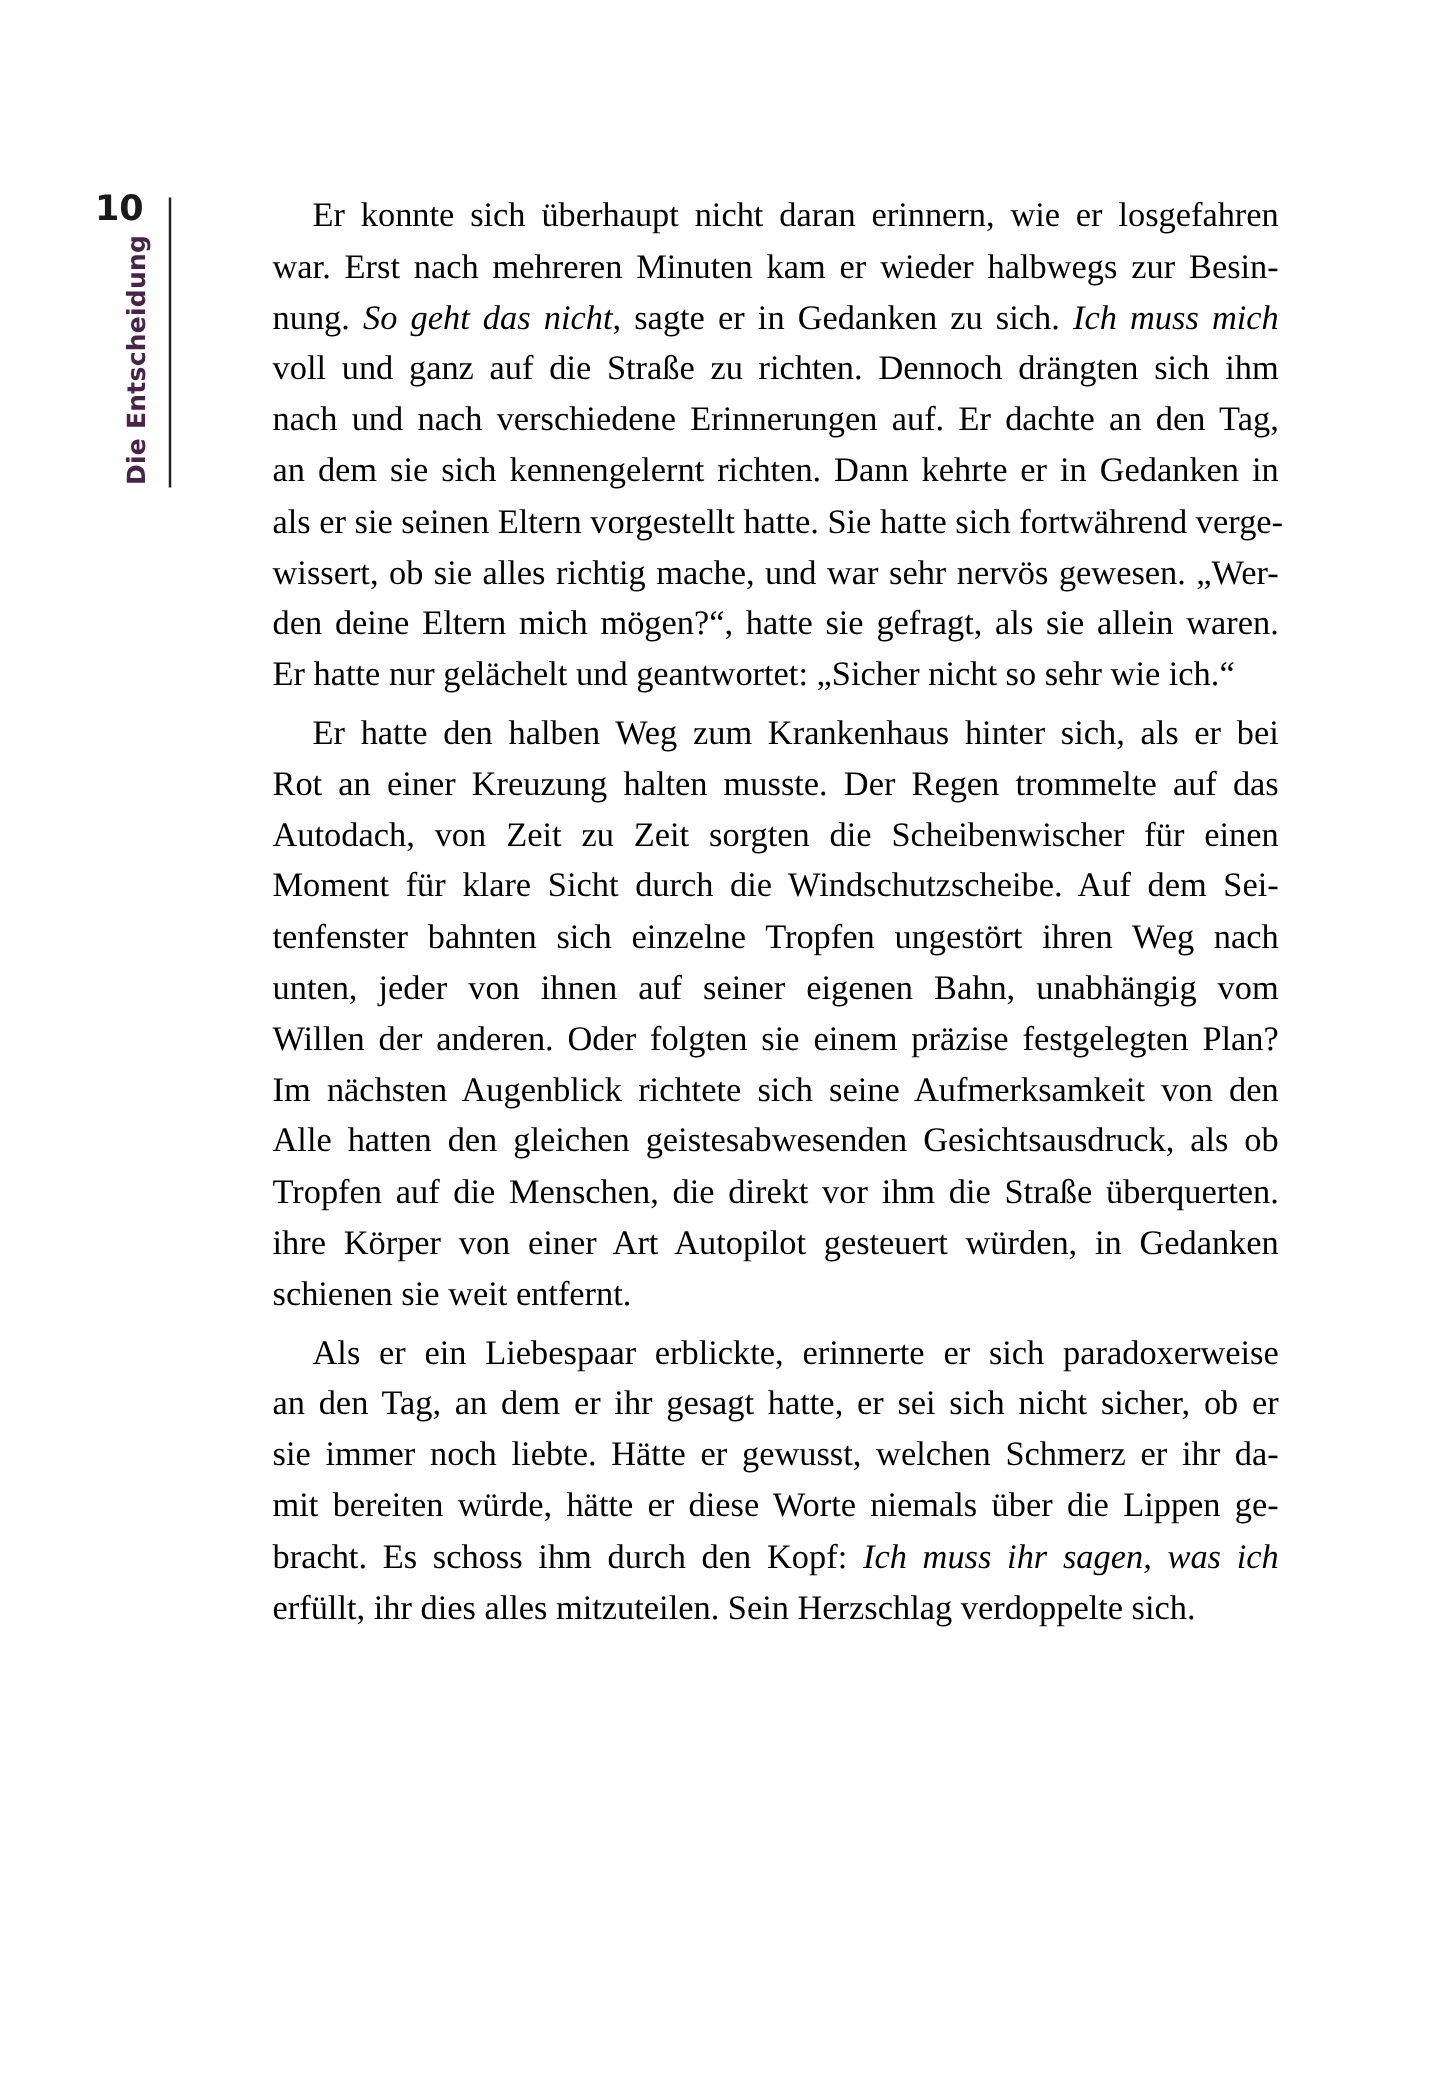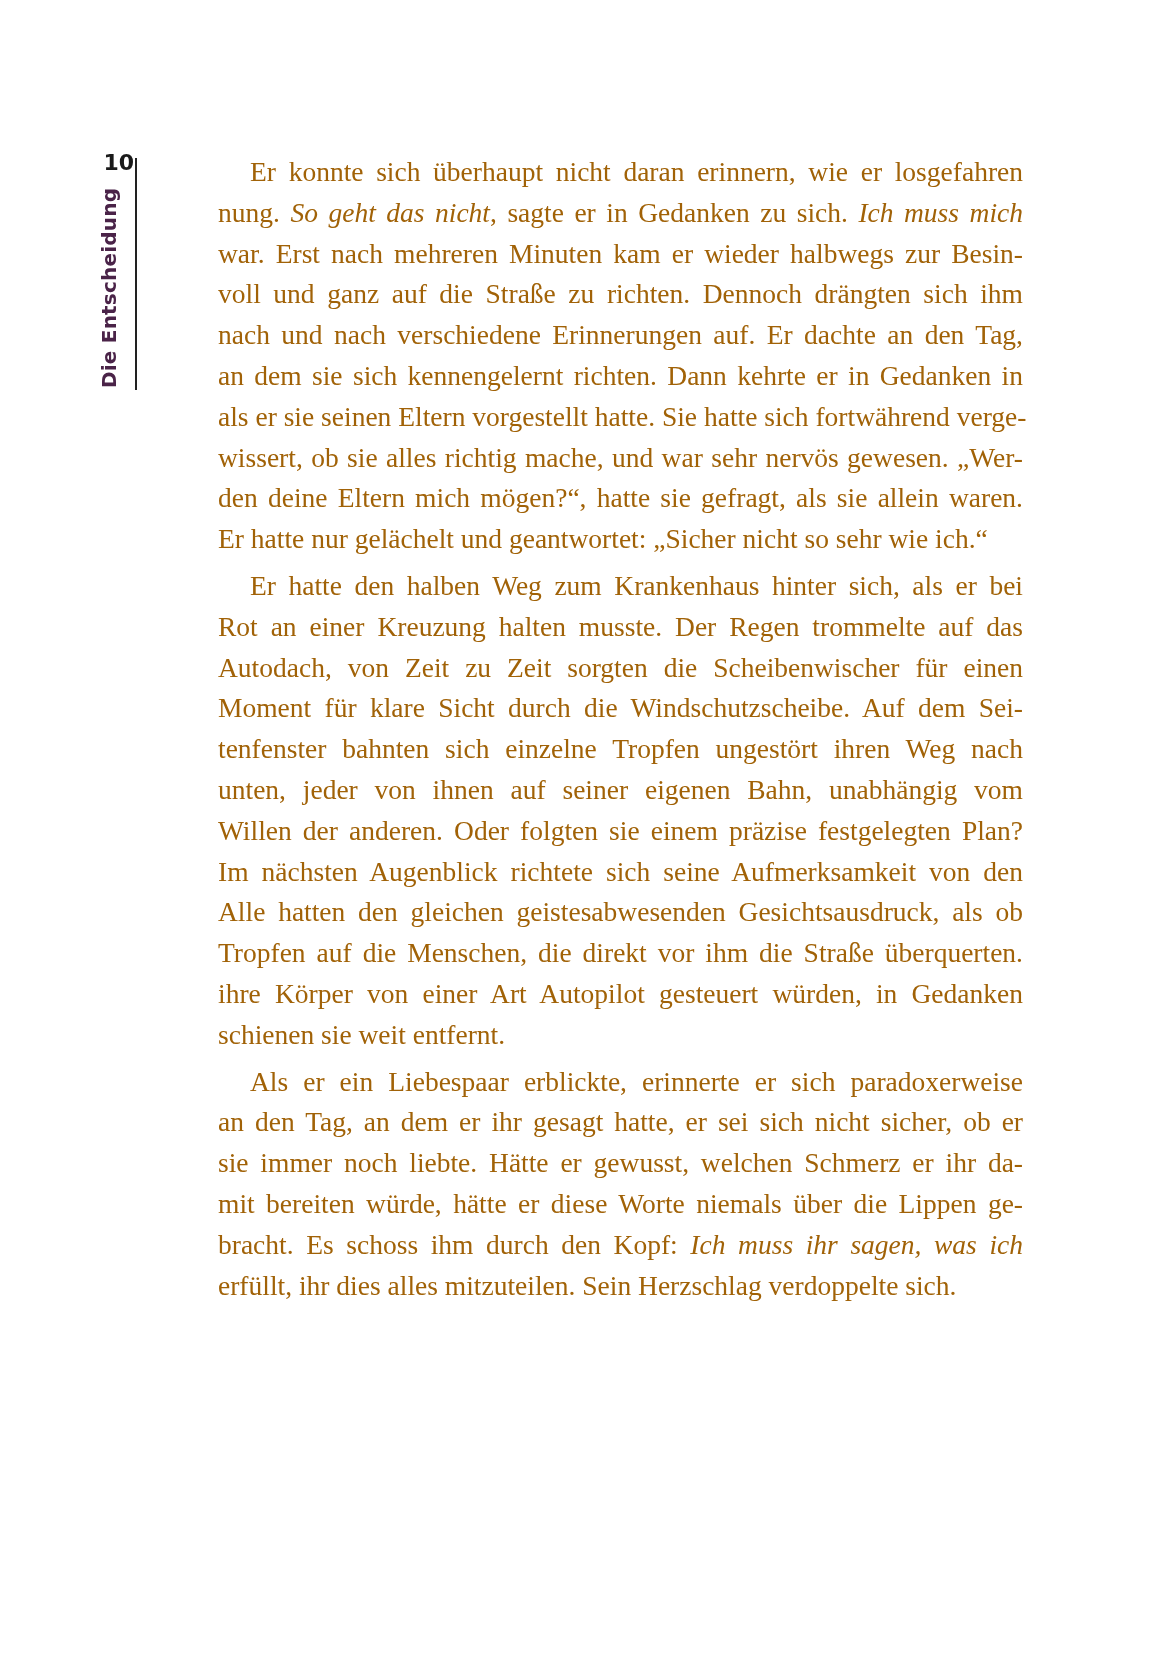--- a/index.html
+++ b/index.html
@@ -5,8 +5,8 @@
   html, body { margin: 0; padding: 0; background: #ffffff; }
   body { width: 1159px; height: 1658px; position: relative; overflow: hidden; }
   .page-number {
-    position: absolute; left: 96px; top: 150px; width: 38px; text-align: right;
-    font-family: "DejaVu Sans", sans-serif; font-weight: bold; font-size: 22px; color: #1a1a1a;
+    position: absolute; left: 76px; top: 150px; width: 38px; text-align: right;
+    font-family: "DejaVu Sans", sans-serif; font-weight: bold; font-size: 28px; color: #1a1a1a;
   }
   .rule { position: absolute; left: 135px; top: 158px; width: 1.5px; height: 232px; background: #222; }
   .running-head {

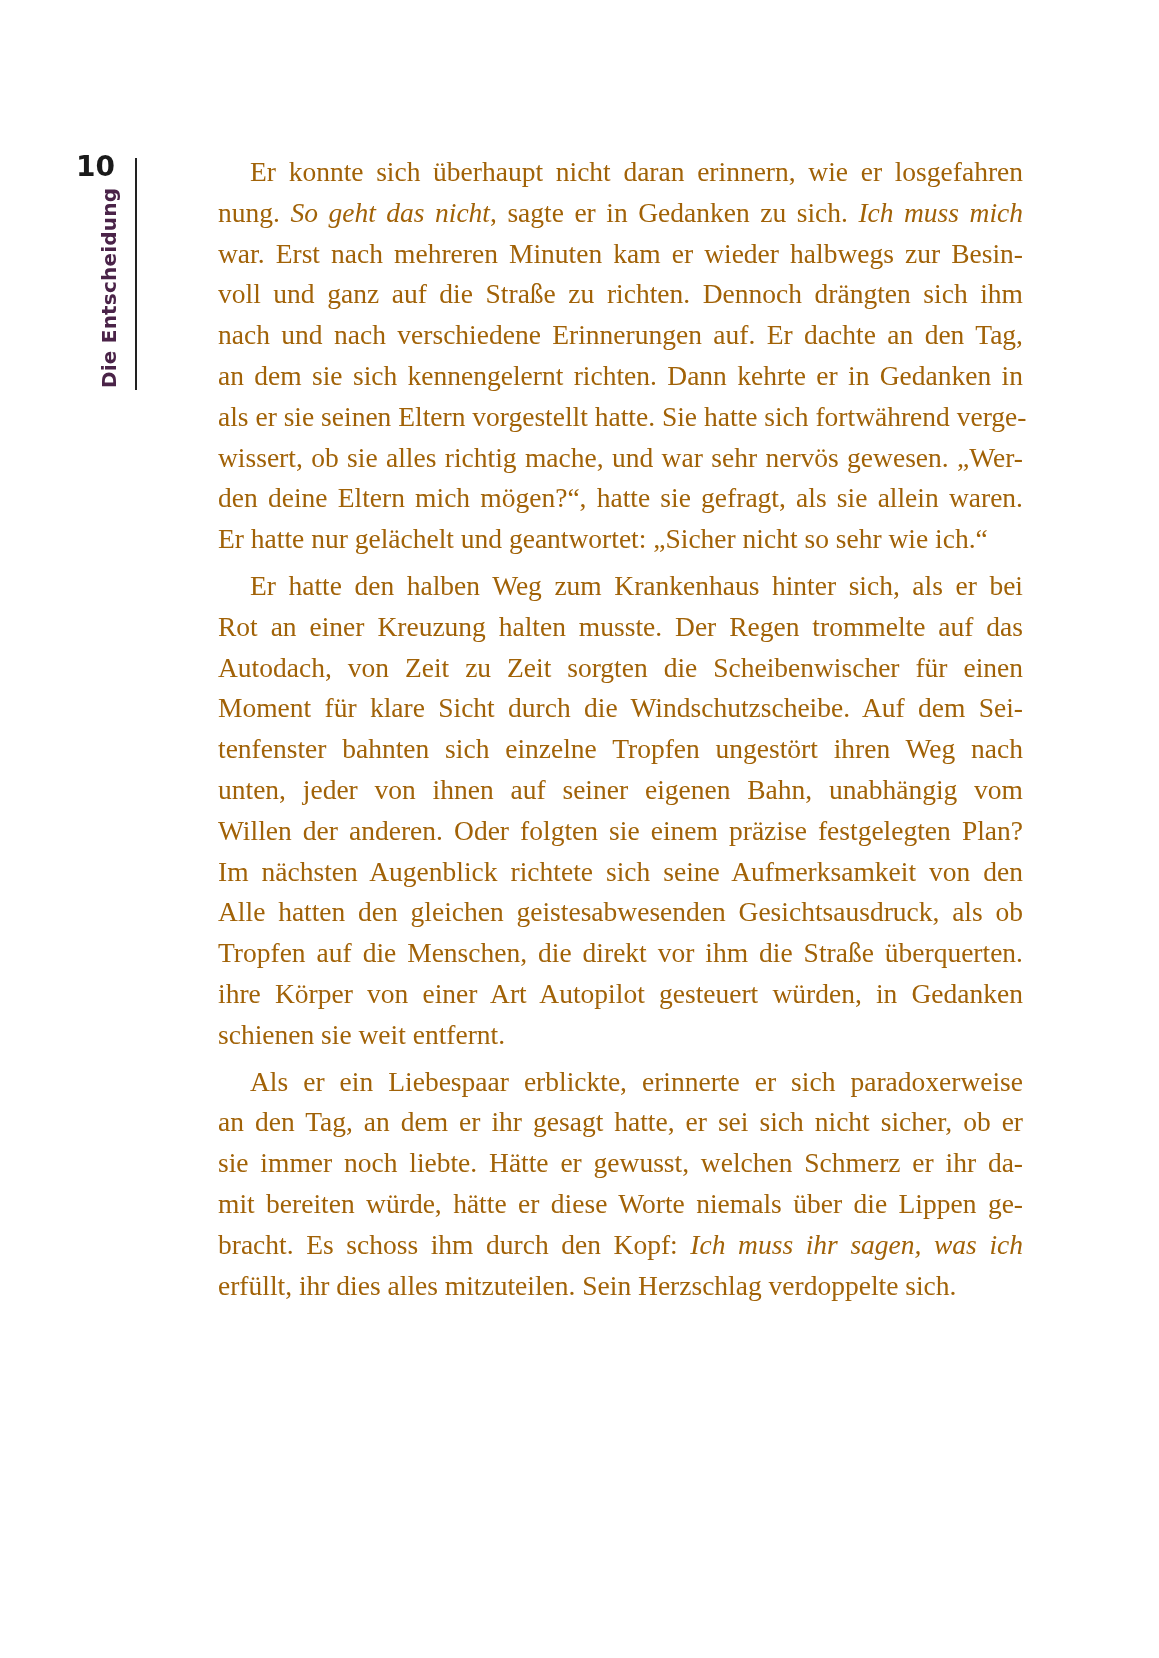--- a/index.html
+++ b/index.html
@@ -16,7 +16,7 @@
   }
   .text-block {
     position: absolute; left: 218px; top: 152px; width: 805px;
-    font-family: "Liberation Serif", "DejaVu Serif", serif; font-size: 27.5px; color: #a16207;
+    font-family: "Liberation Serif", "DejaVu Serif", serif; font-size: 27.5px; color: #000000;
   }
   .line {
     height: 40.8px; line-height: 40.8px; white-space: nowrap;

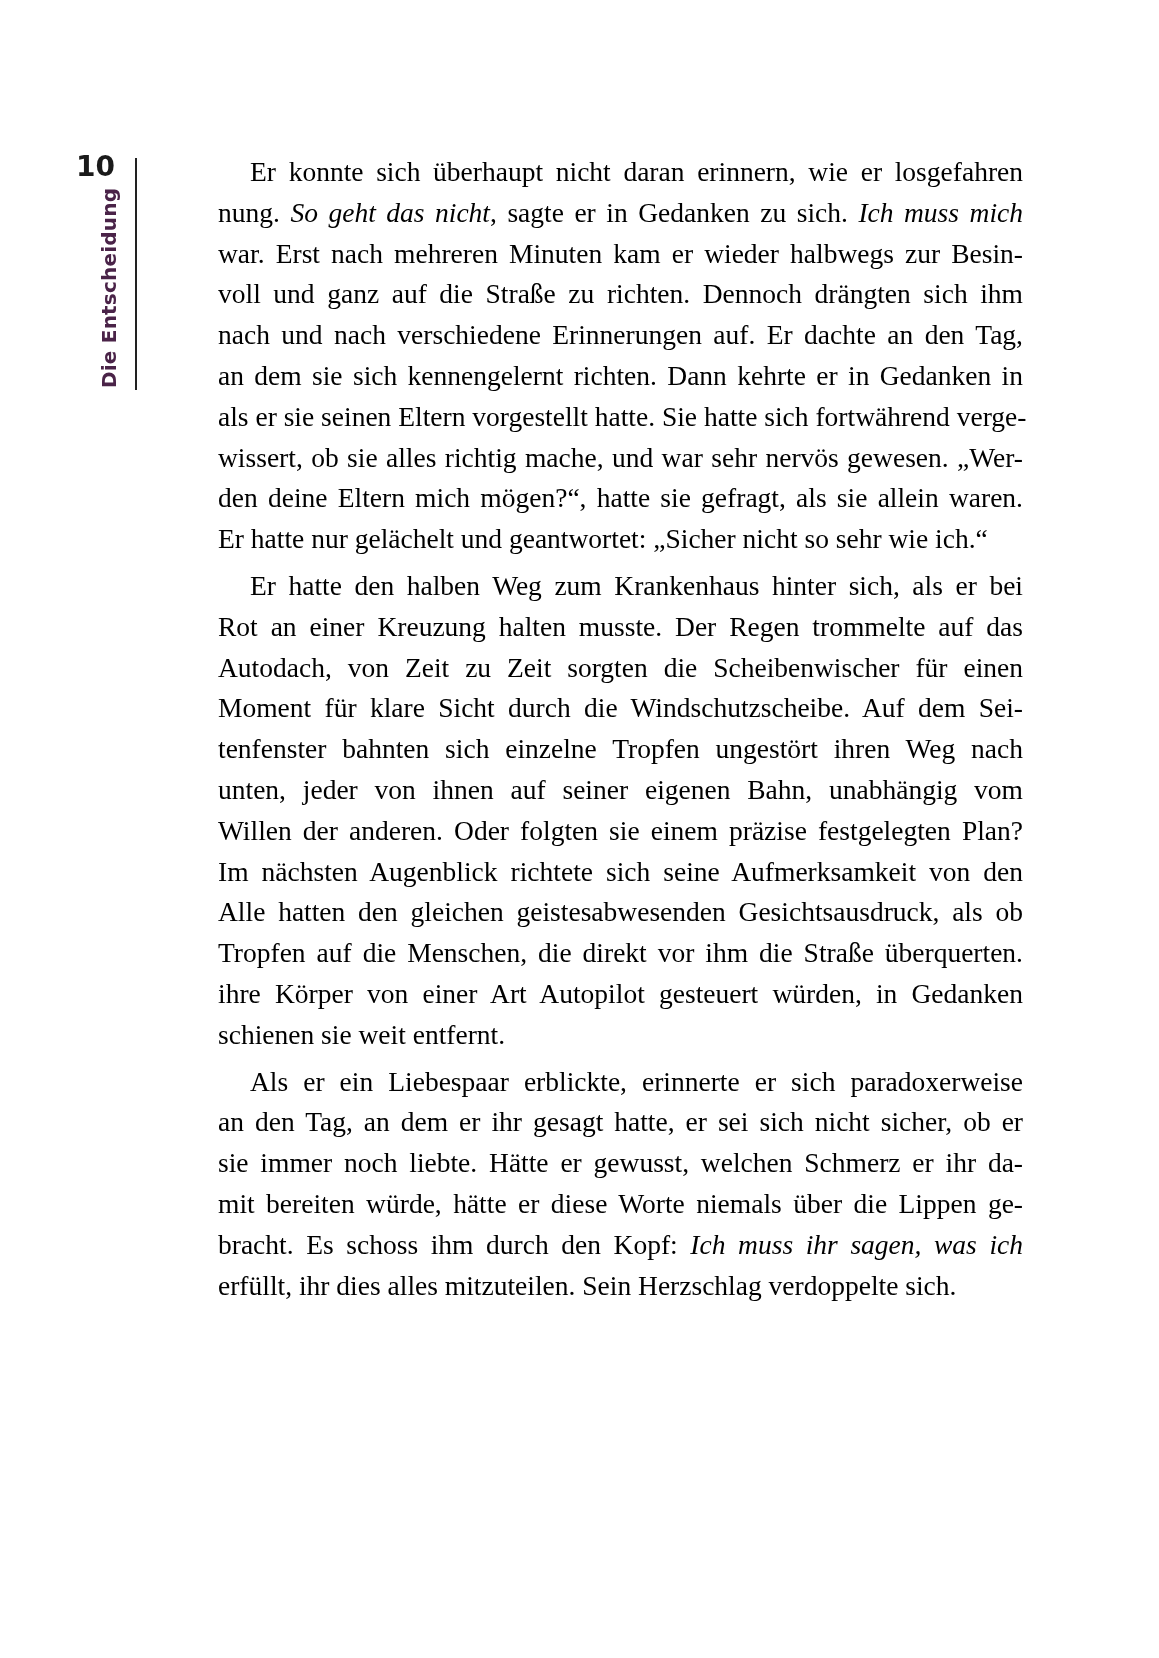--- a/index.html
+++ b/index.html
@@ -37,8 +37,8 @@
 <div class="text-block" id="text-block">
     <div>
       <div class="line indent"><span>Er konnte sich überhaupt nicht daran erinnern, wie er losgefahren</span></div>
+      <div class="line"><span>war. Erst nach mehreren Minuten kam er wieder halbwegs zur Besin-</span></div>
       <div class="line"><span>nung. </span><em>So geht das nicht</em><span>, sagte er in Gedanken zu sich. </span><em>Ich muss mich</em></div>
-      <div class="line"><span>war. Erst nach mehreren Minuten kam er wieder halbwegs zur Besin-</span></div>
       <div class="line"><span>voll und ganz auf die Straße zu richten. Dennoch drängten sich ihm</span></div>
       <div class="line"><span>nach und nach verschiedene Erinnerungen auf. Er dachte an den Tag,</span></div>
       <div class="line"><span>an dem sie sich kennengelernt richten. Dann kehrte er in Gedanken in</span></div>

